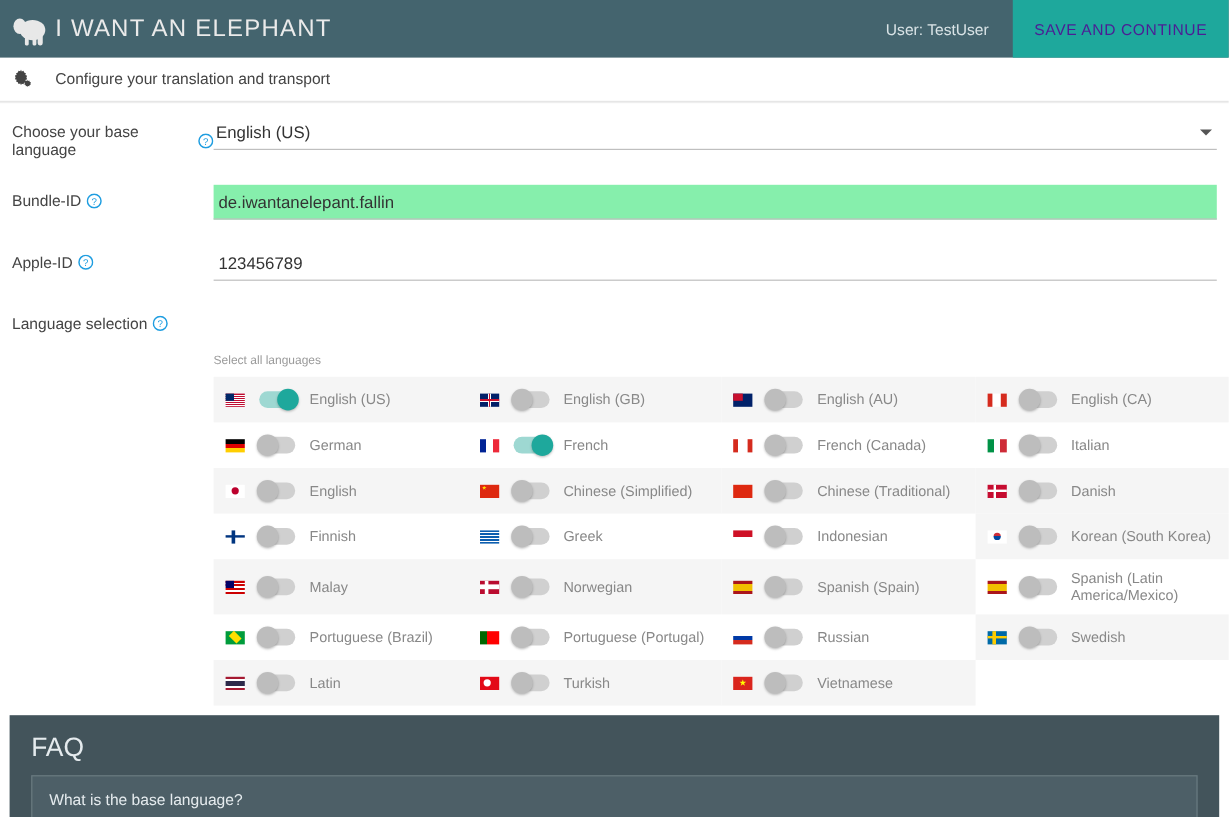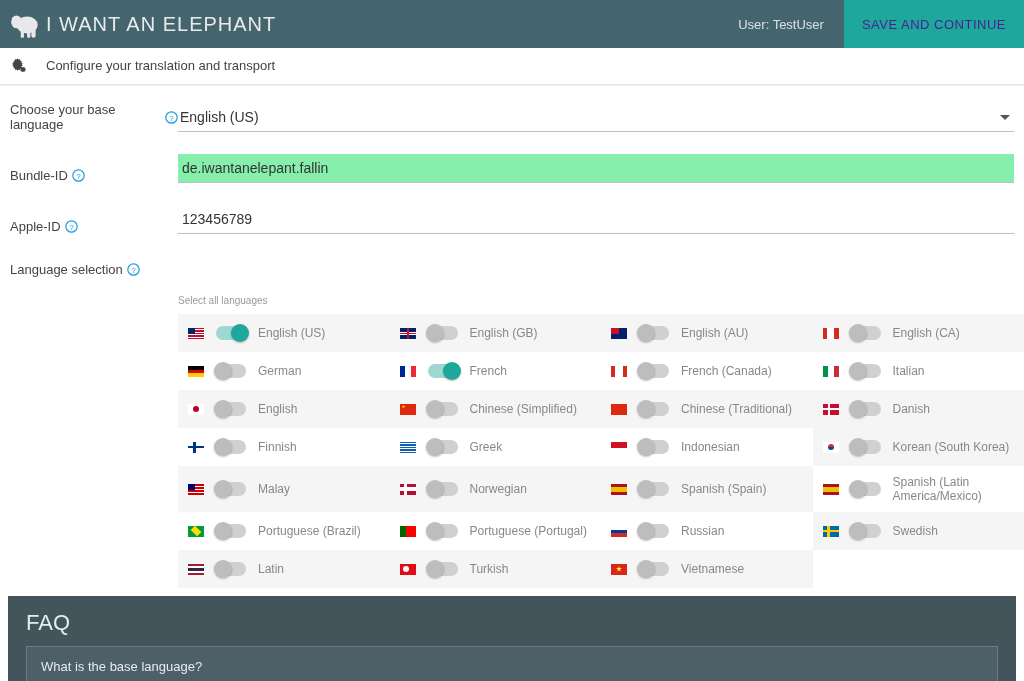--- a/index.html
+++ b/index.html
@@ -14,7 +14,7 @@
   .subhead{display:flex;align-items:flex-start;gap:20px;padding:10px 10px;color:#444;font-size:13px}
   .subhead svg{width:16px;height:16px}
   .form-area{border-top:1px solid #e6e6e6}
-  .form-row{display:flex;align-items:flex-end;padding:10px 10px 12px}
+  .form-row{display:flex;align-items:flex-start;padding:10px 10px 12px}
   .form-row.sep{border-top:1px solid #eee}
   .form-label{width:168px;padding-top:6px;color:#444;display:flex;align-items:center;gap:4px;font-size:13px}
   .help-ico{display:inline-flex;color:#1e9de0}

